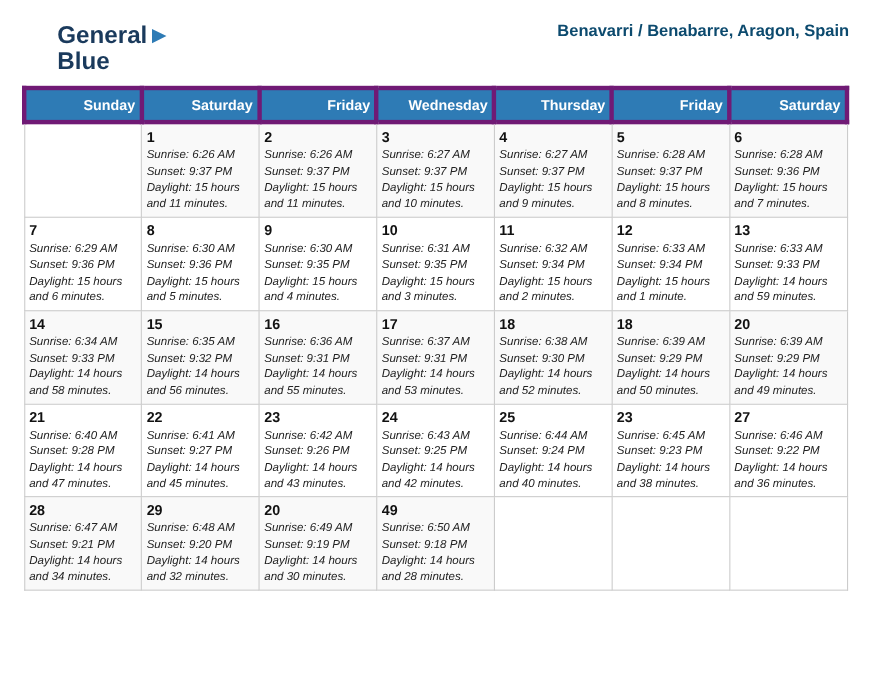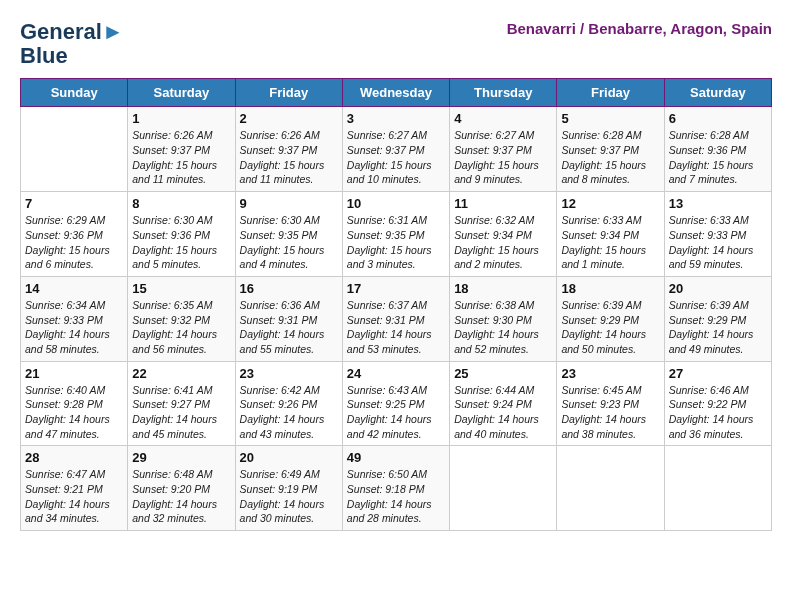--- a/index.html
+++ b/index.html
@@ -19,6 +19,7 @@
     .logo {
       display: flex;
       align-items: center;
+      margin-left: 32px;
     }
     .logo-text {
       font-size: 22px;

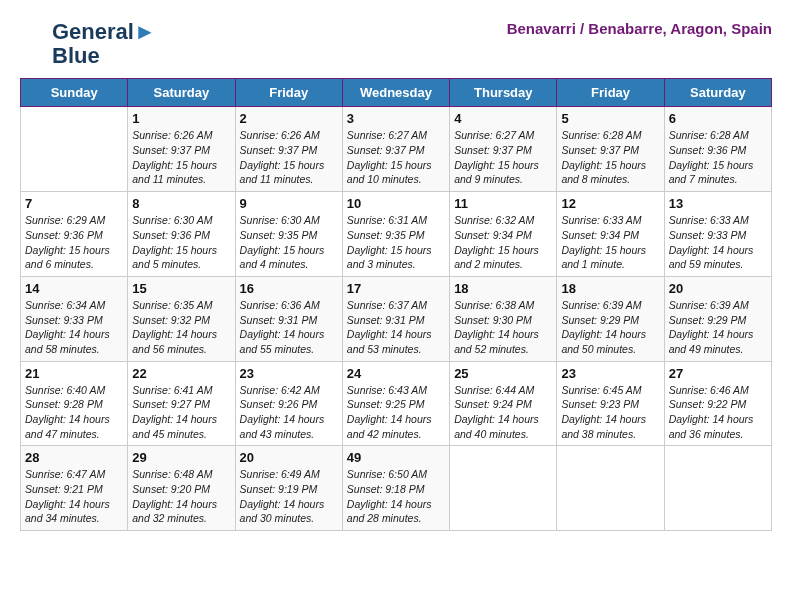--- a/index.html
+++ b/index.html
@@ -40,7 +40,7 @@
     }
     .subtitle {
       font-size: 15px;
-      color: #701a75;
+      color: #0c4a6e;
       font-weight: bold;
       text-align: right;
     }

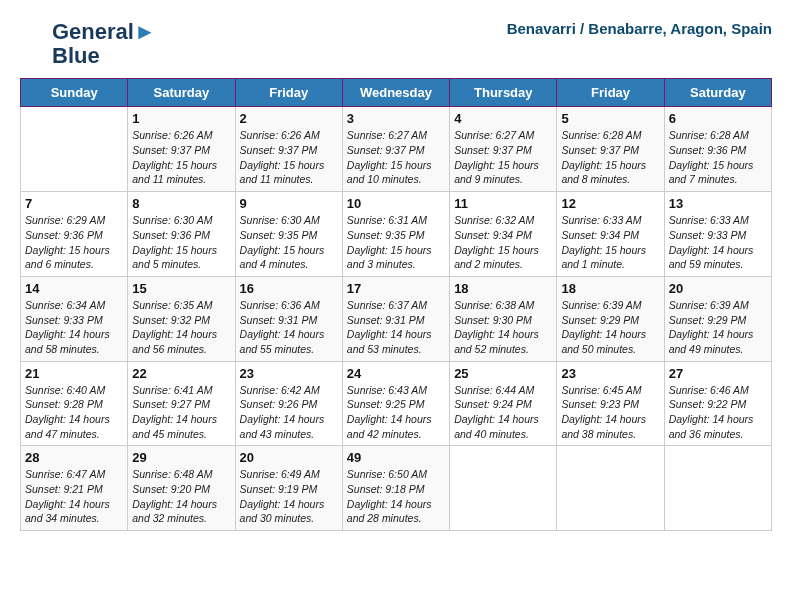--- a/index.html
+++ b/index.html
@@ -55,8 +55,8 @@
       font-size: 13px;
       font-weight: bold;
       padding: 6px 4px;
-      text-align: center;
-      border: 1px solid #701a75;
+      text-align: right;
+      border: 4px solid #701a75;
     }
     tbody tr td {
       border: 1px solid #ccc;

